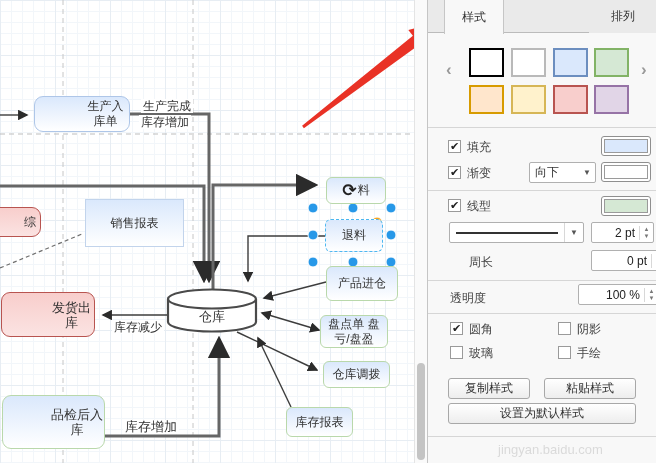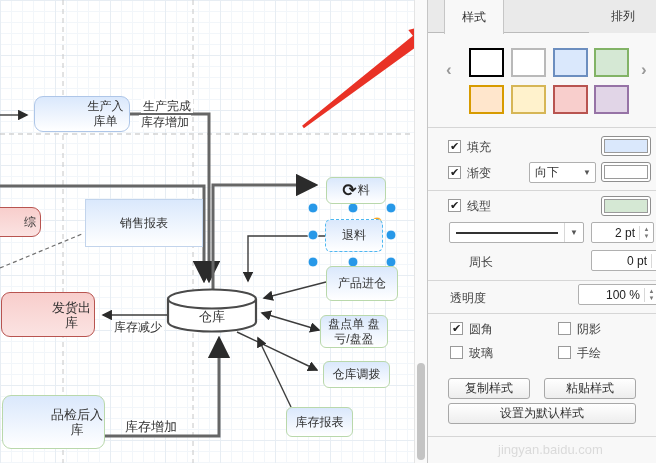--- a/index.html
+++ b/index.html
@@ -120,7 +120,7 @@
     </svg>
 
     <div class="node big blueb" style="left:34px;top:96px;width:96px;height:36px;">生产入库单</div>
-    <div class="node square" style="left:85px;top:199px;width:118px;height:48px;font-family:Liberation Serif, serif;">销售报表</div>
+    <div class="node square" style="left:85px;top:199px;width:99px;height:48px;font-family:Liberation Serif, serif;">销售报表</div>
     <div class="node big pink" style="left:-13px;top:207px;width:35px;height:30px;justify-content:flex-end;padding-right:4px;">综</div>
     <div class="node big pink" style="left:1px;top:292px;width:94px;height:45px;font-size:13px;">发货出库</div>
     <div class="node big" style="left:2px;top:395px;width:103px;height:54px;font-size:13px;">品检后入库</div>

